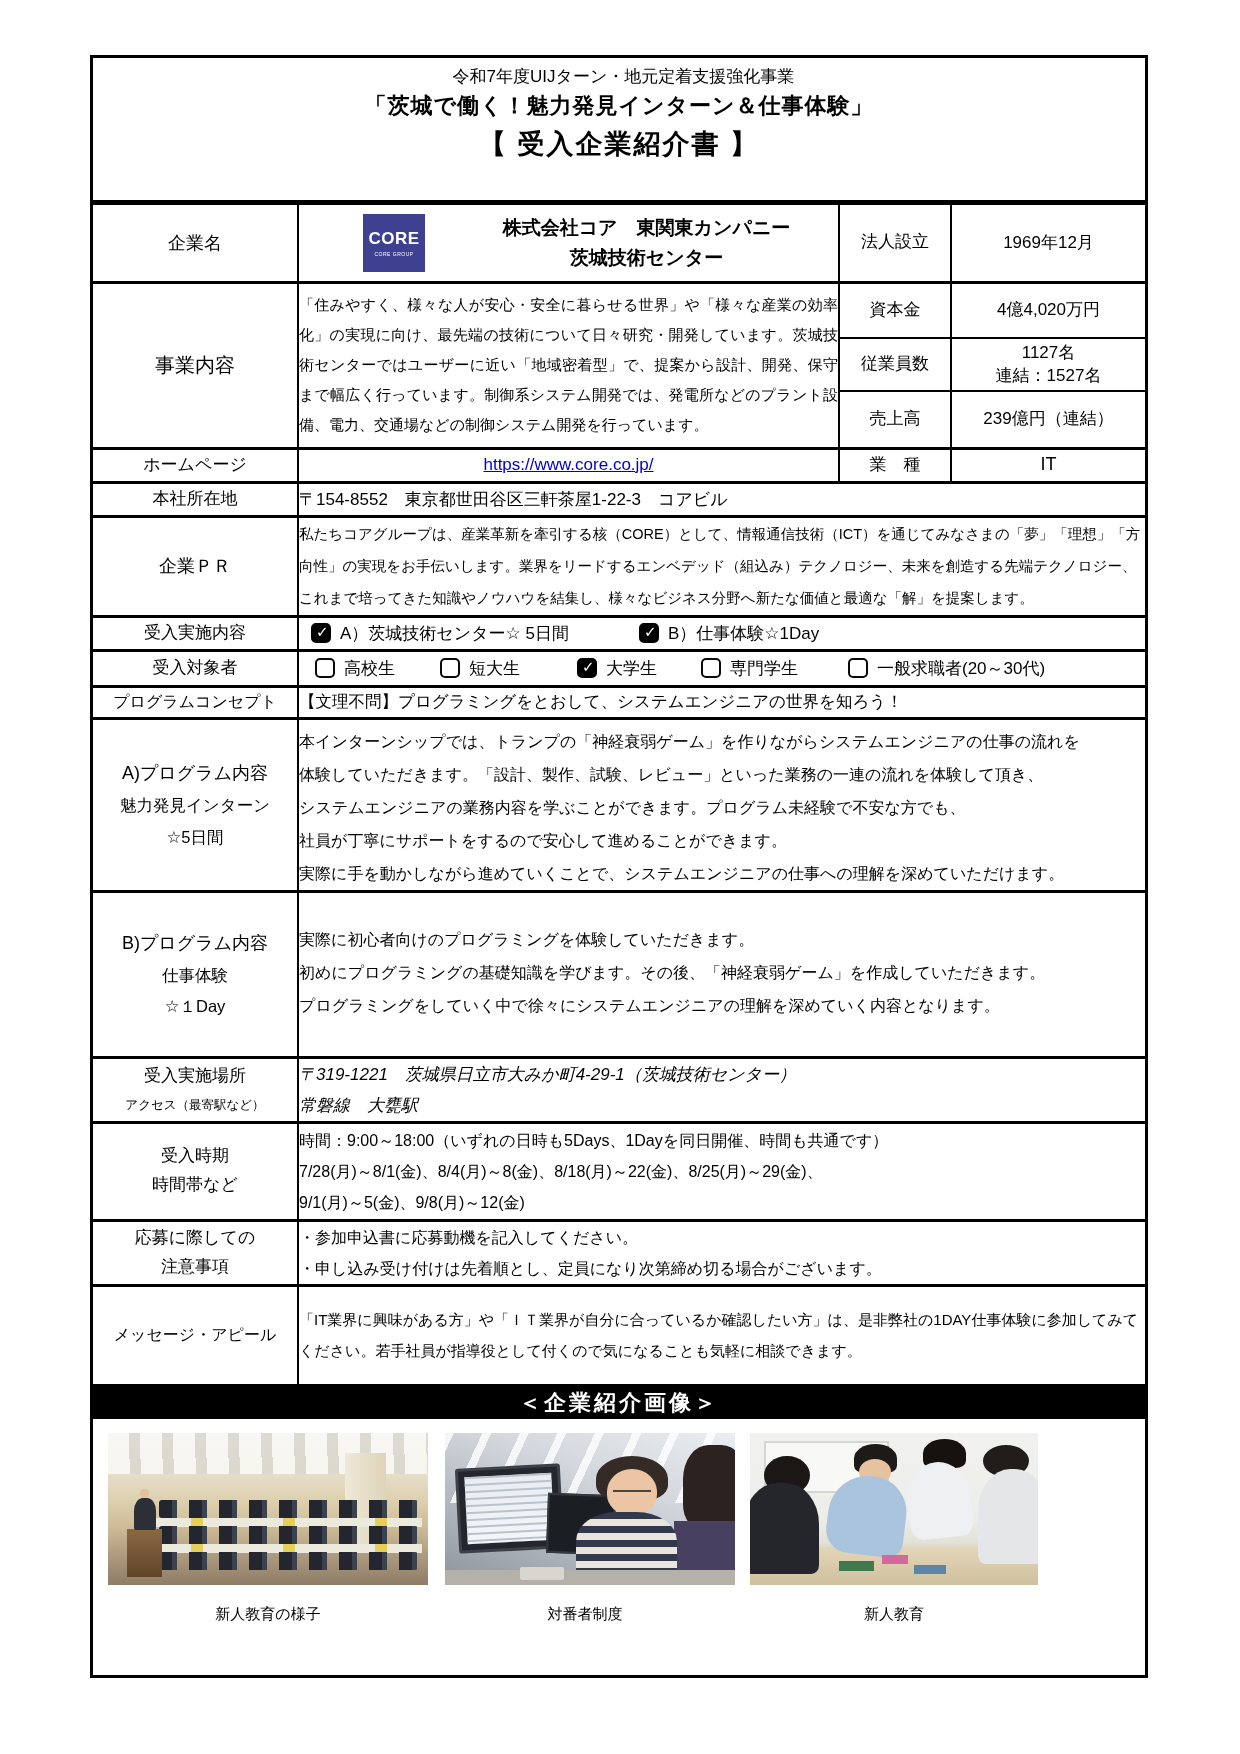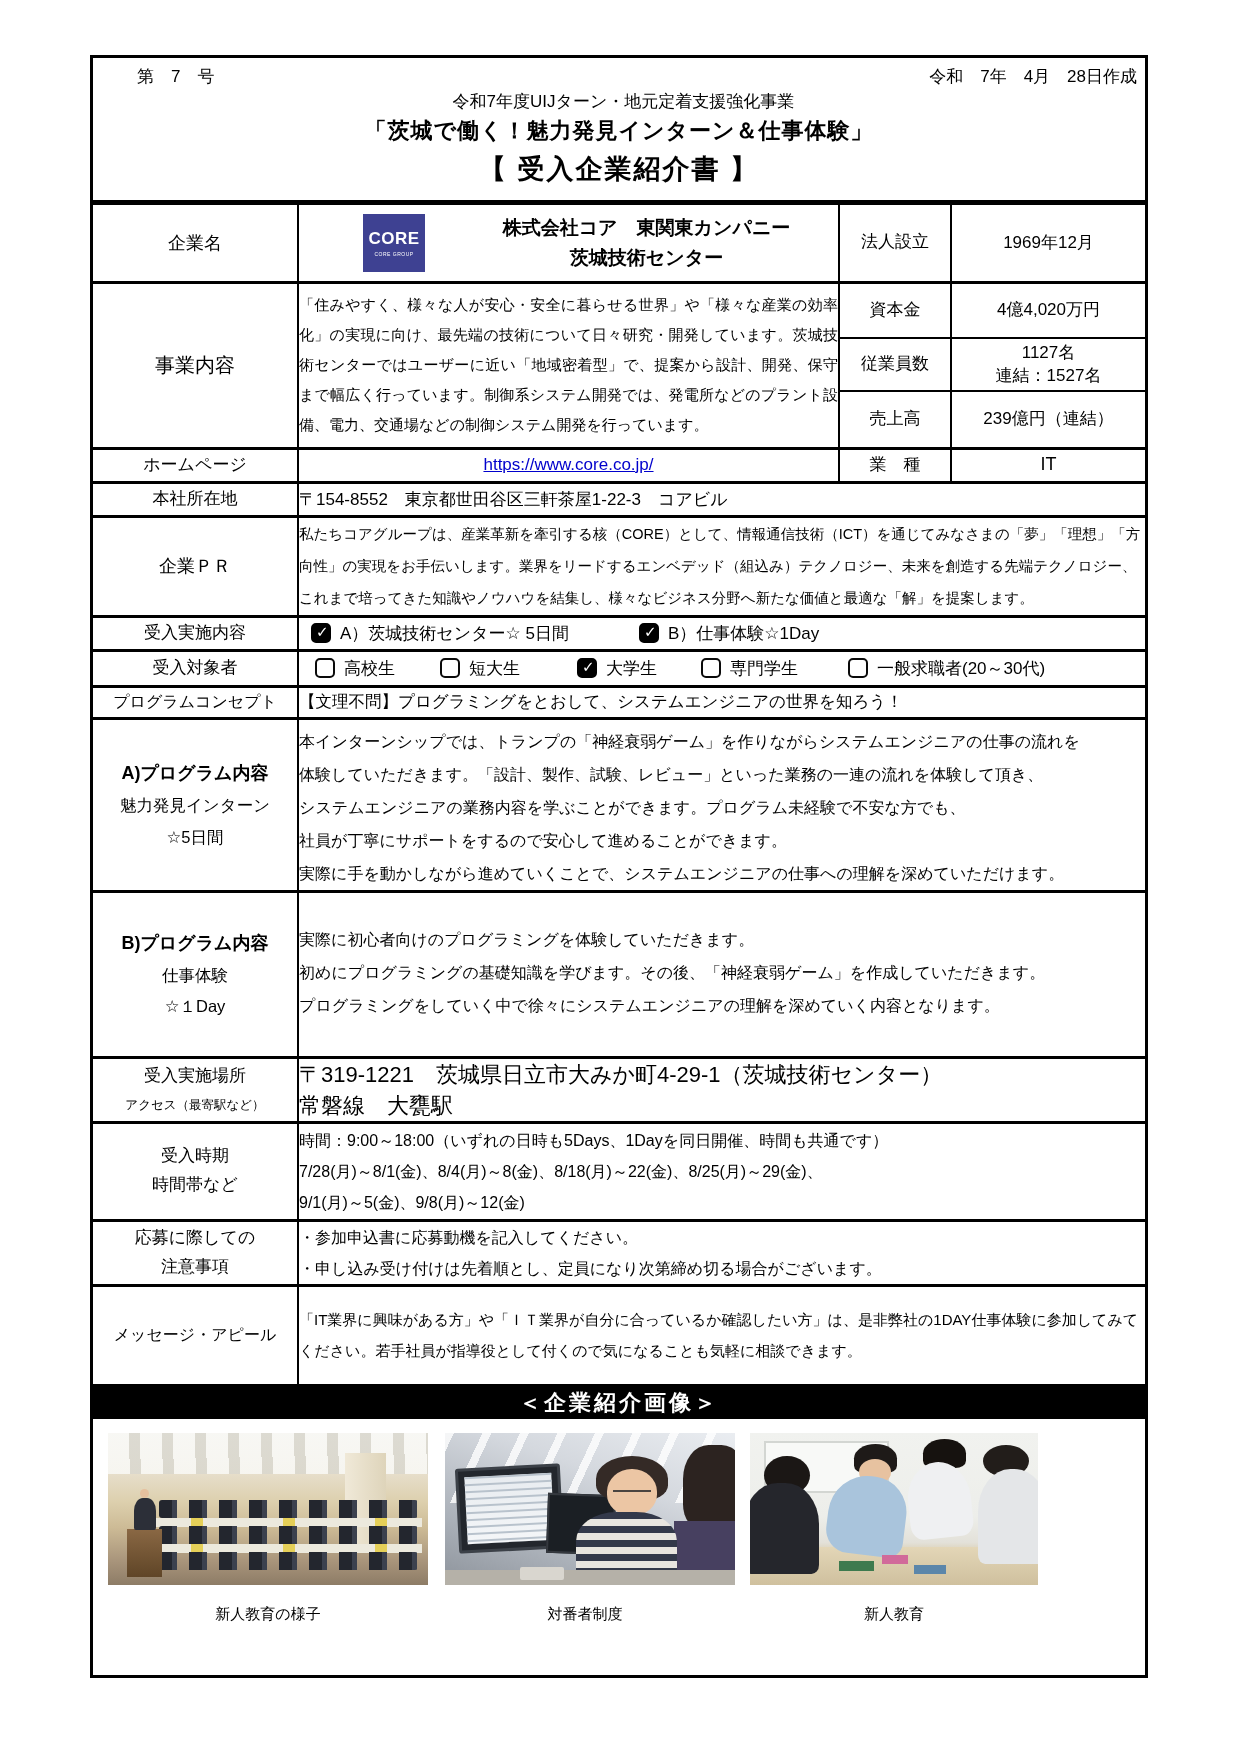--- a/index.html
+++ b/index.html
@@ -132,10 +132,6 @@
 <div class="doc">
 
   <div class="hdr">
-    <div class="h-top">
-      <span>第　7　号</span>
-      <span>令和　7年　4月　28日作成</span>
-    </div>
     <div class="h-line1">令和7年度UIJターン・地元定着支援強化事業</div>
     <div class="h-line2">「茨城で働く！魅力発見インターン＆仕事体験」</div>
     <div class="h-title">【 受入企業紹介書 】</div>

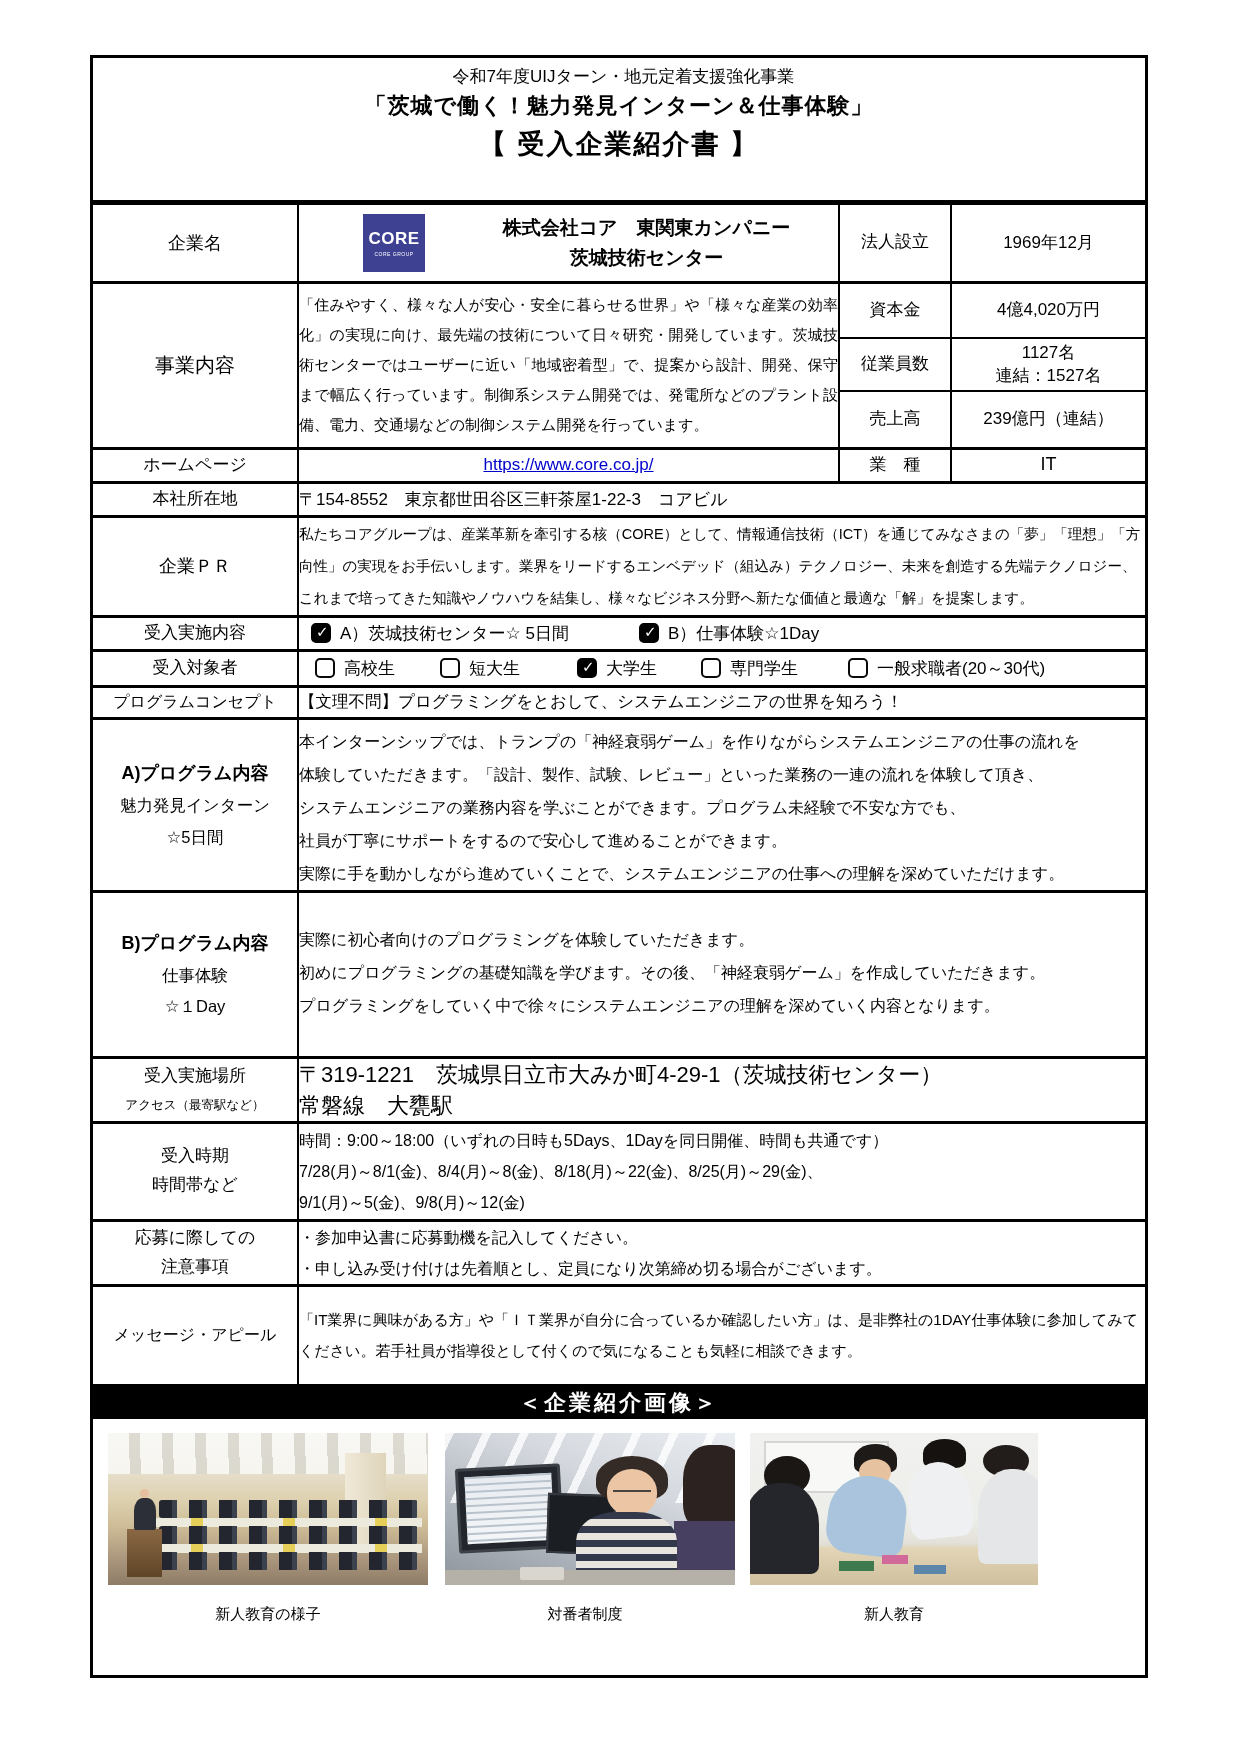--- a/index.html
+++ b/index.html
@@ -50,7 +50,7 @@
   .cb.checked{background:#000;border-color:#000;}
   .cb.checked::after{content:"✓";position:absolute;left:3px;top:-2px;color:#fff;font-size:15px;font-weight:bold;}
 
-  .plabel1{font-weight:bold;font-size:18px;}
+  .plabel1{font-weight:normal;font-size:18px;}
   .plabel2{font-size:16.5px;margin-top:9px;}
   .plabel3{font-size:16.5px;margin-top:9px;}
 

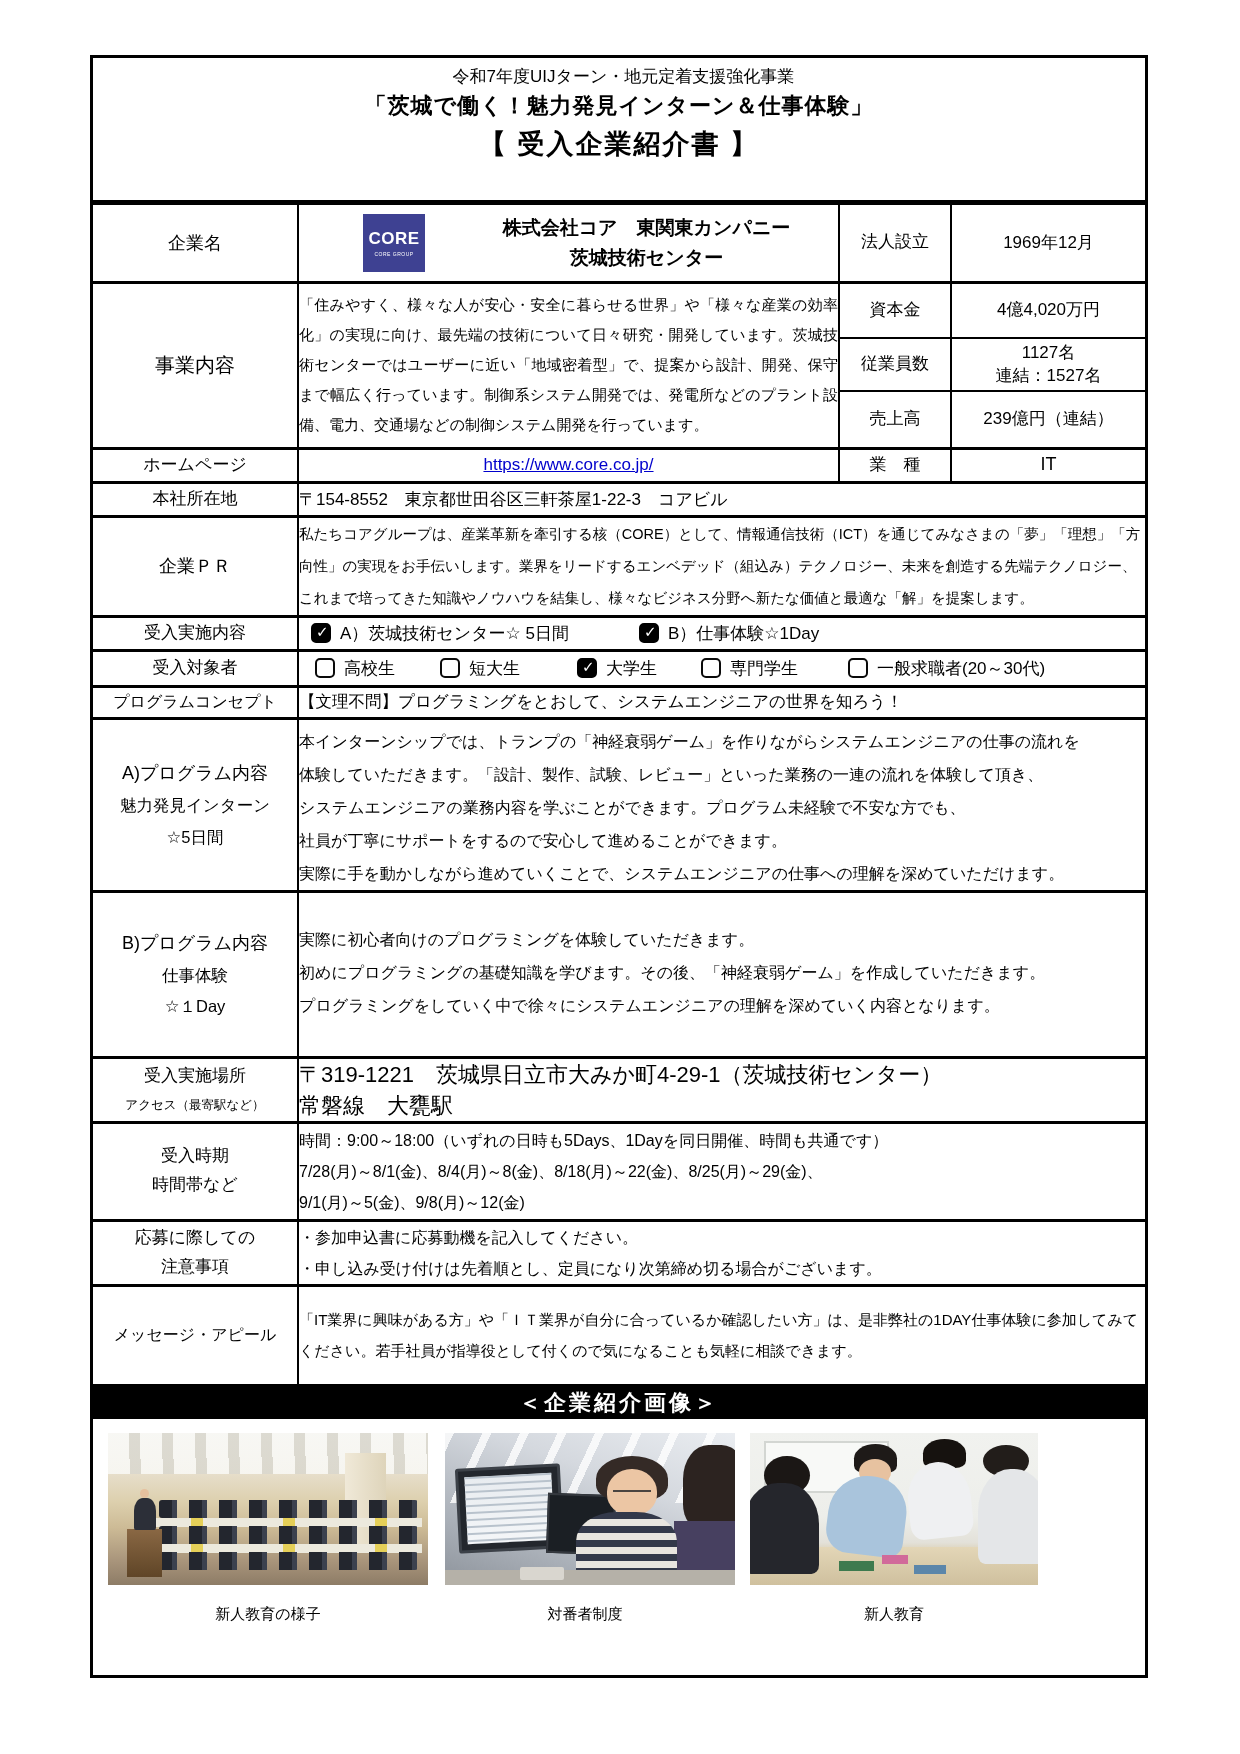--- a/index.html
+++ b/index.html
@@ -29,7 +29,7 @@
   .prtxt{font-size:14.5px;line-height:32px;}
   .line16{font-size:16px;line-height:33px;}
   .line16s{font-size:16px;line-height:31px;}
-  .addr{font-size:22px;line-height:31px;}
+  .addr{font-size:17px;line-height:31px;font-style:italic;}
   .concept{font-size:16.5px;}
   .hq{font-size:17px;}
   a.link{color:#0000cc;text-decoration:underline;font-size:17px;}

